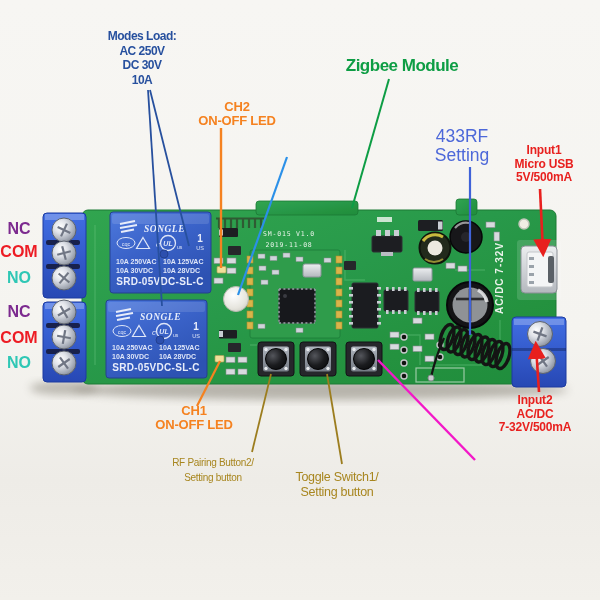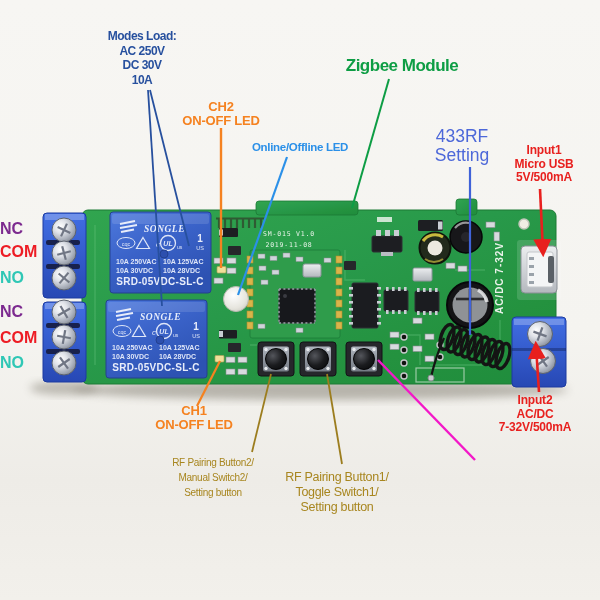--- a/index.html
+++ b/index.html
@@ -11,7 +11,7 @@
   .lines-svg{z-index:20;pointer-events:none;}
   .ann{position:absolute;z-index:30;text-align:center;font-weight:bold;}
   .lbl-relayload{left:77px;top:29px;width:130px;font-size:12px;line-height:14.5px;letter-spacing:-.5px;}
-  .lbl-ch2{left:156px;top:100px;width:130px;font-size:13px;line-height:14px;letter-spacing:-.2px;}
+  .lbl-ch2{left:172px;top:100px;width:130px;font-size:13px;line-height:14px;letter-spacing:-.2px;}
   .lbl-online{left:230px;top:141px;width:140px;font-size:11.5px;letter-spacing:-.3px;}
   .lbl-zigbee{left:332px;top:56px;width:140px;font-size:17px;letter-spacing:-.5px;}
   .lbl-433{left:402px;top:127px;width:120px;font-size:17.5px;line-height:19px;font-weight:normal;}

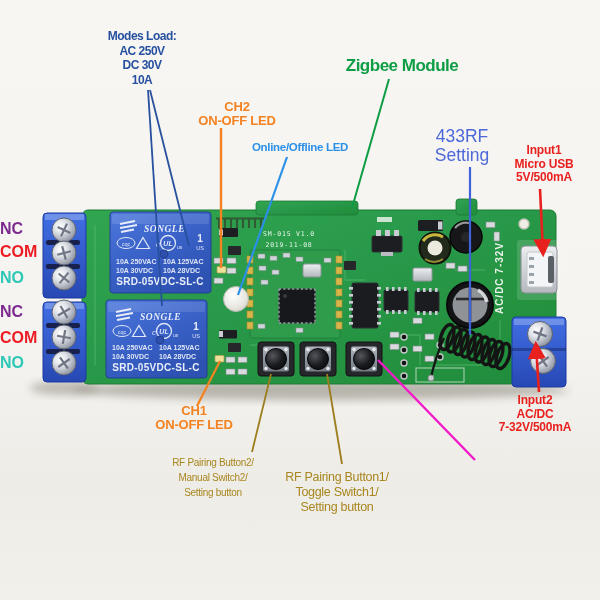--- a/index.html
+++ b/index.html
@@ -505,7 +505,6 @@
   <div>ON-OFF LED</div>
 </div>
 
-<div class="ann lbl-online" style="color: rgb(43, 144, 232);">Online/Offline LED</div>
 
 <div class="ann lbl-zigbee" style="color: rgb(13, 157, 68);">Zigbee Module</div>
 

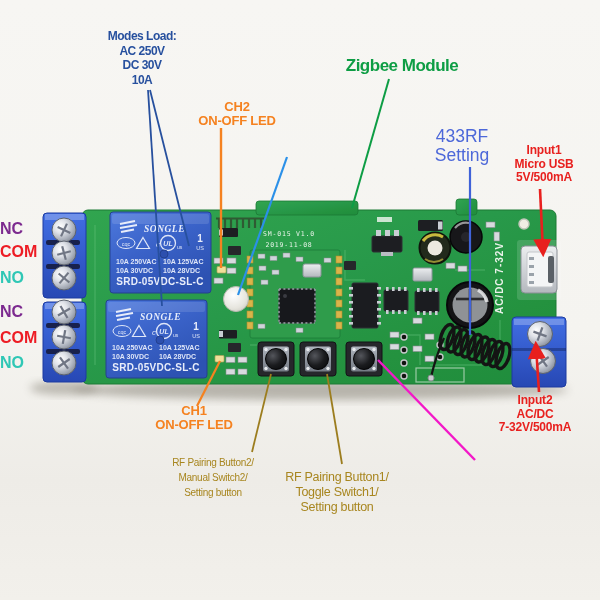--- a/index.html
+++ b/index.html
@@ -21,7 +21,7 @@
   .lbl-pair2{left:133px;top:455px;width:160px;font-size:10px;line-height:15px;font-weight:normal;letter-spacing:-.3px;}
   .lbl-pair1{left:257px;top:470px;width:160px;font-size:12.5px;line-height:15px;font-weight:normal;letter-spacing:-.3px;}
   .lbl-modes{left:394px;top:464px;width:180px;font-size:11px;line-height:14px;letter-spacing:-.4px;}
-  .pin{left:0;width:38px;text-align:left;font-size:16px;line-height:14px;}
+  .pin{left:0;width:38px;text-align:center;font-size:16px;line-height:14px;}
   .pin-1{top:222px;}.pin-2{top:245px;}.pin-3{top:271px;}
   .pin-4{top:305px;}.pin-5{top:331px;}.pin-6{top:356px;}
 </style>

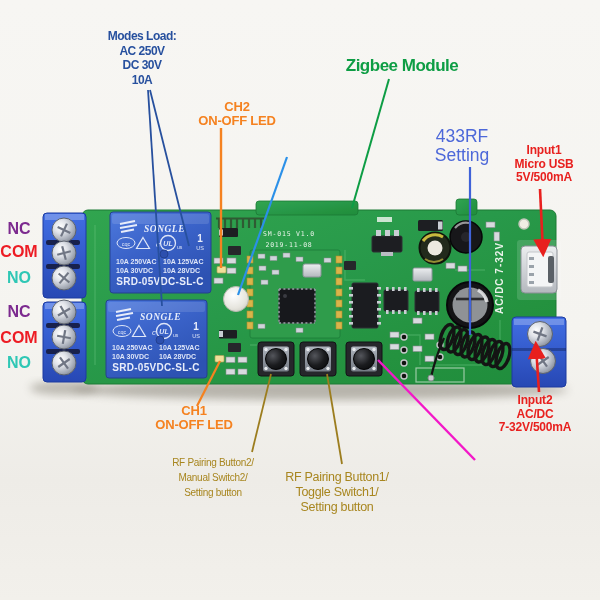--- a/index.html
+++ b/index.html
@@ -533,7 +533,6 @@
 
 <div class="ann lbl-pair2" style="color: rgb(168, 134, 31);">
   <div>RF Pairing Button2/</div>
-  <div>Manual Switch2/</div>
   <div>Setting button</div>
 </div>
 

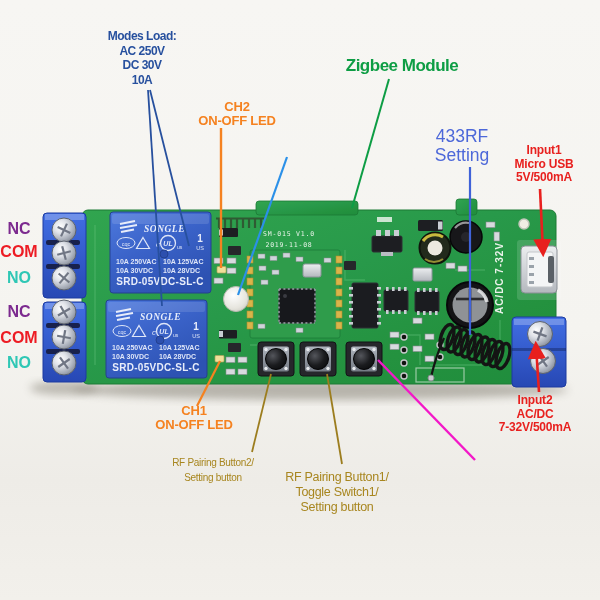--- a/index.html
+++ b/index.html
@@ -537,7 +537,6 @@
 </div>
 
 <div class="ann lbl-pair1" style="color: rgb(168, 134, 31);">
-  <div>RF Pairing Button1/</div>
   <div>Toggle Switch1/</div>
   <div>Setting button</div>
 </div>

